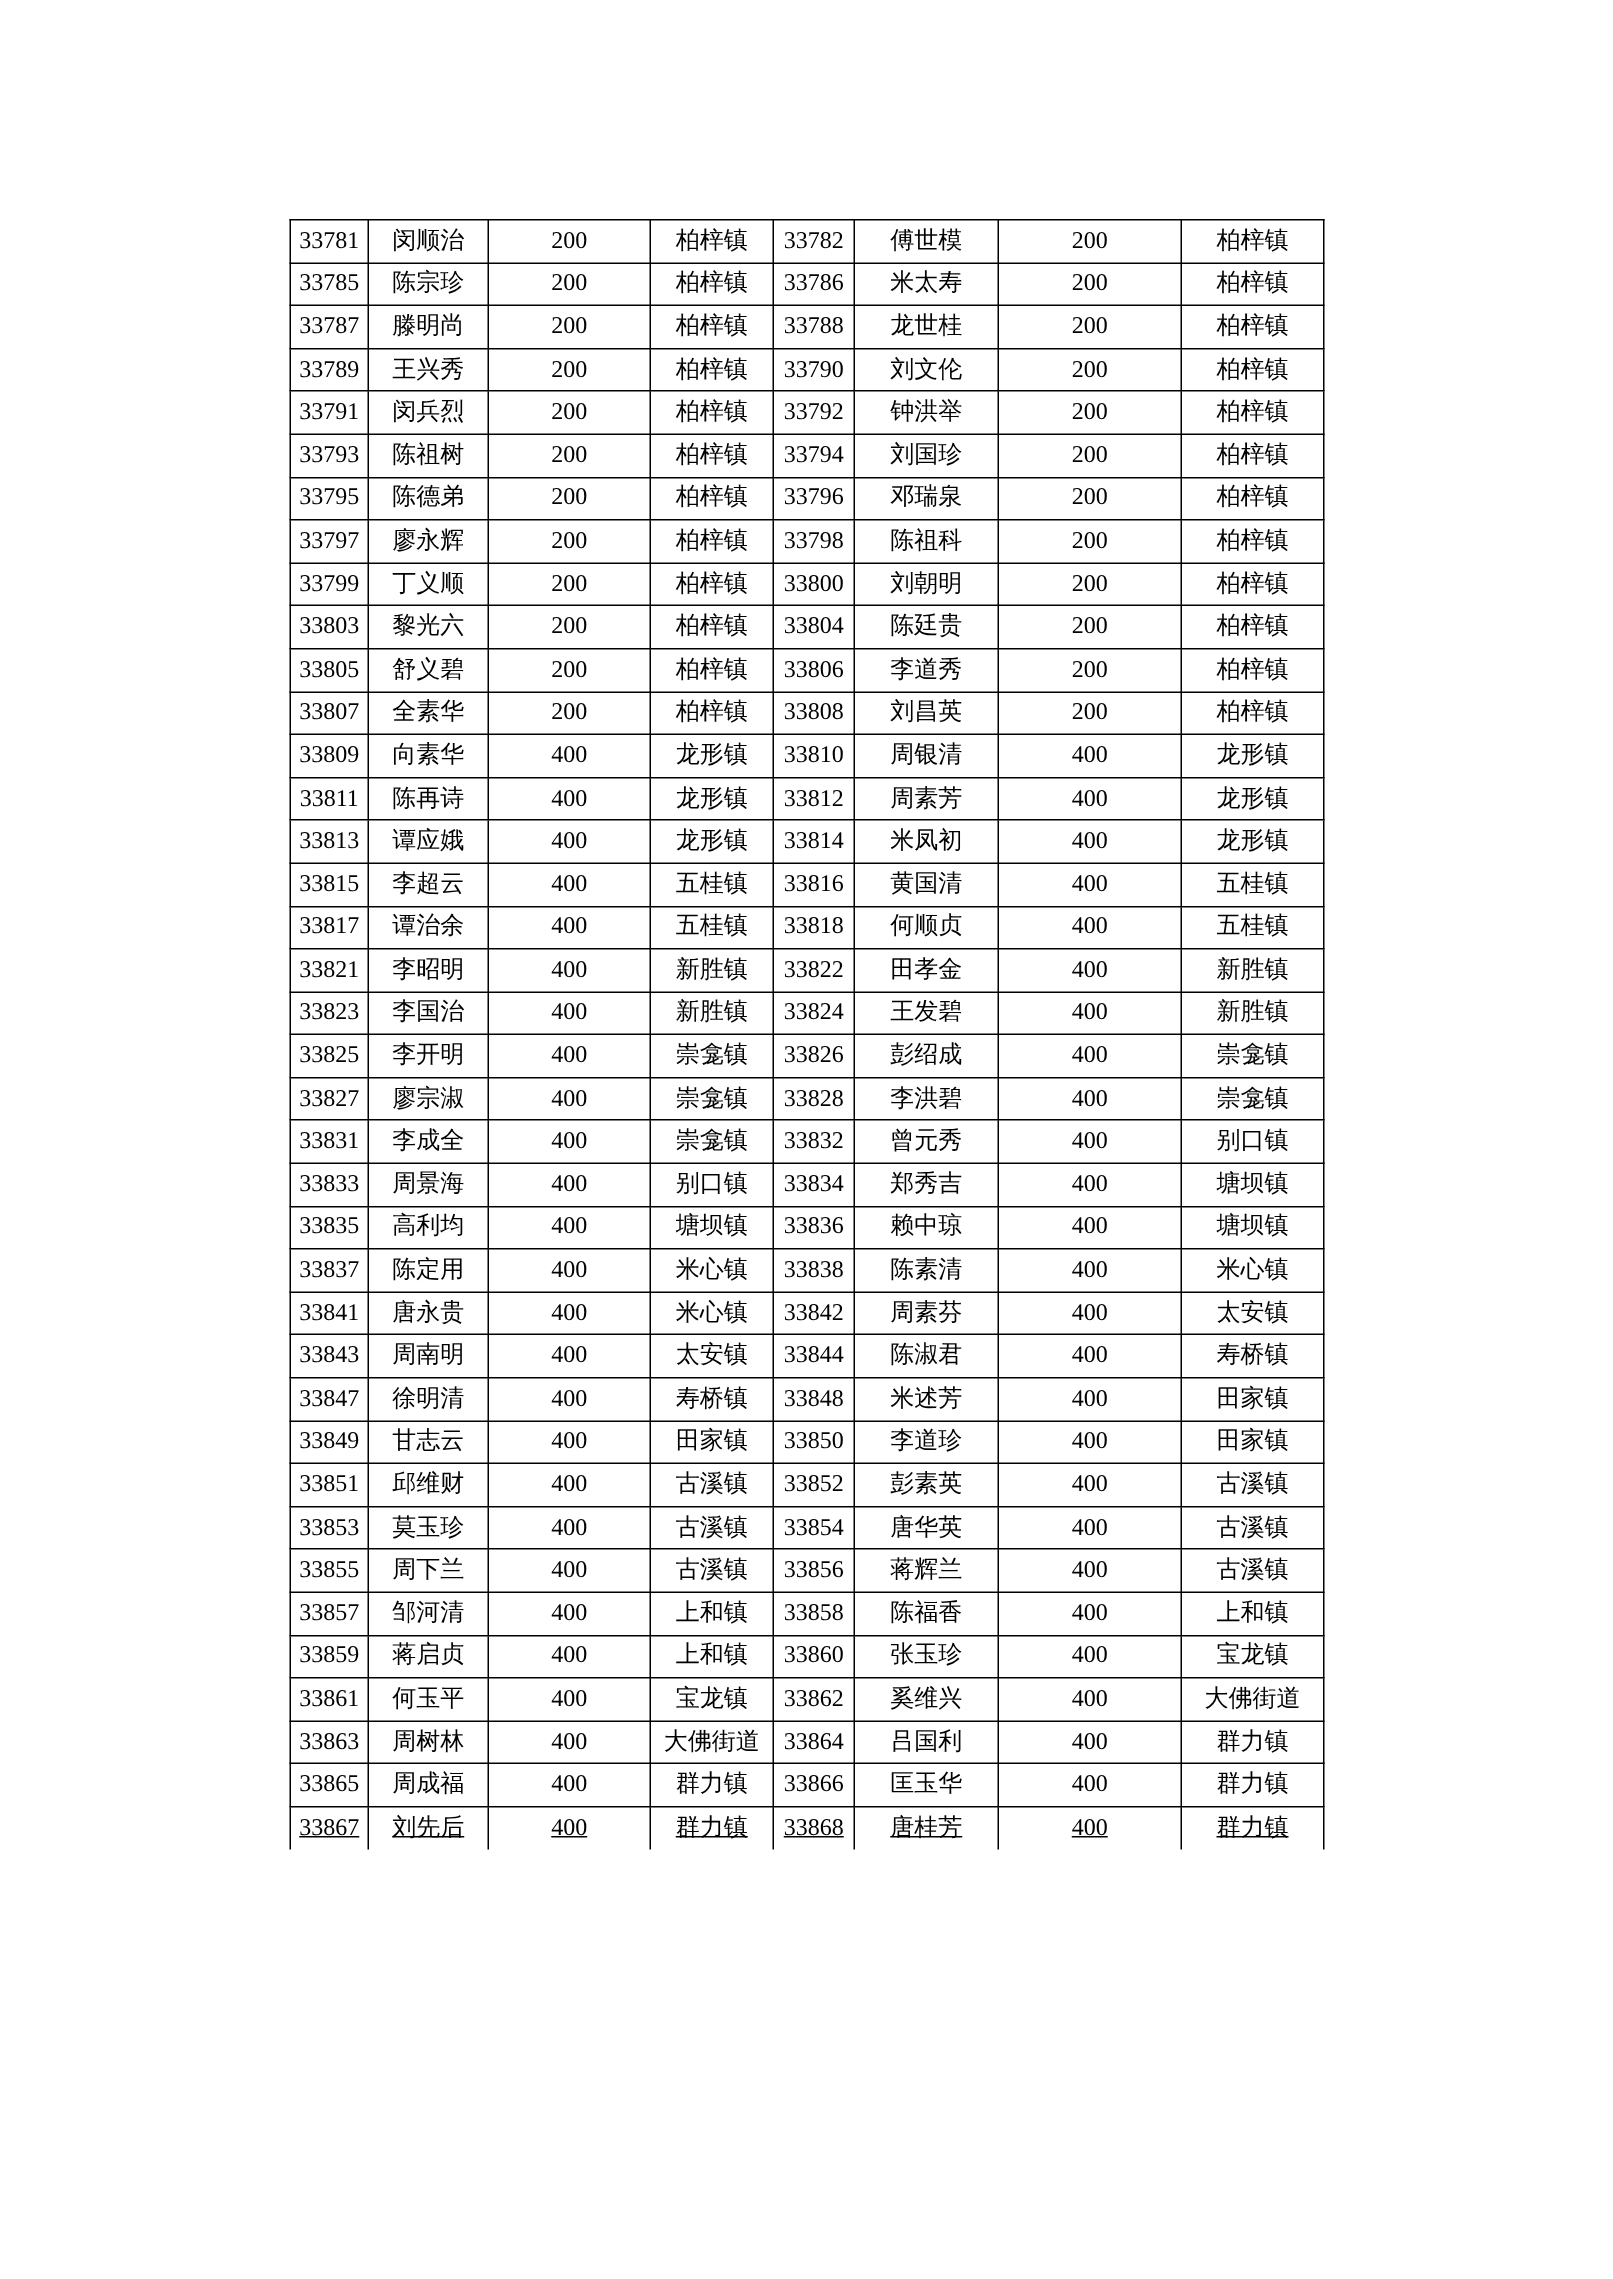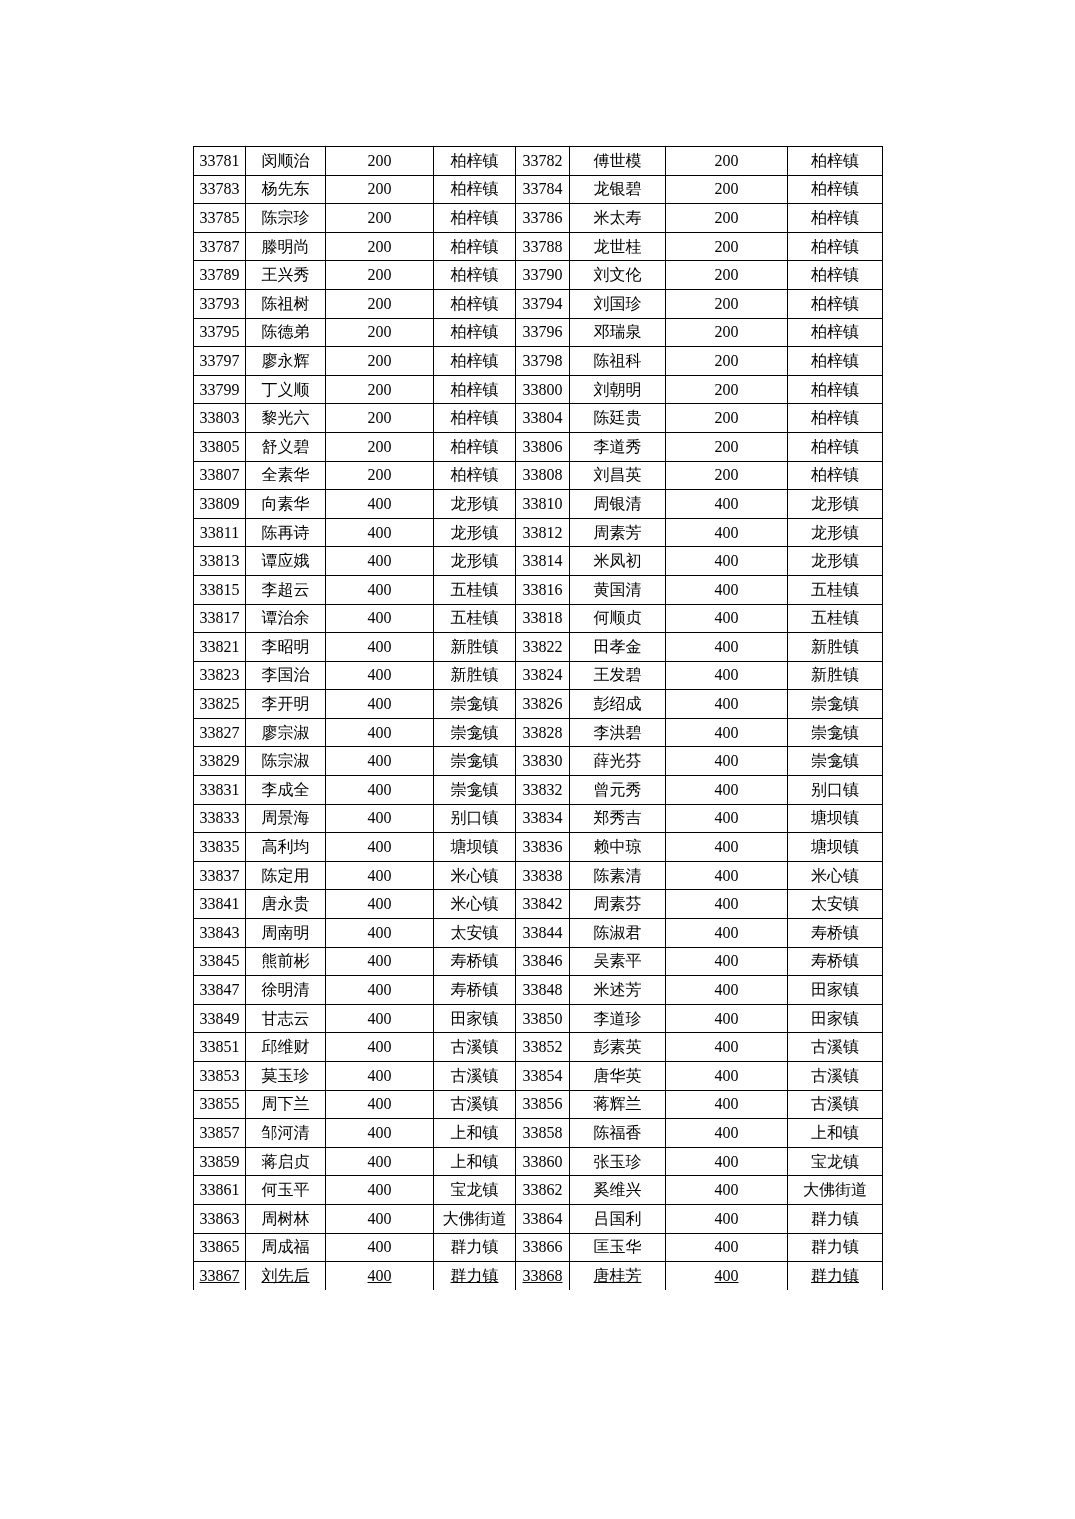--- a/index.html
+++ b/index.html
@@ -69,16 +69,6 @@
           <td>柏梓镇</td>
         </tr>
         <tr>
-          <td>33783</td>
-          <td>杨先东</td>
-          <td>200</td>
-          <td>柏梓镇</td>
-          <td>33784</td>
-          <td>龙银碧</td>
-          <td>200</td>
-          <td>柏梓镇</td>
-        </tr>
-        <tr>
           <td>33785</td>
           <td>陈宗珍</td>
           <td>200</td>

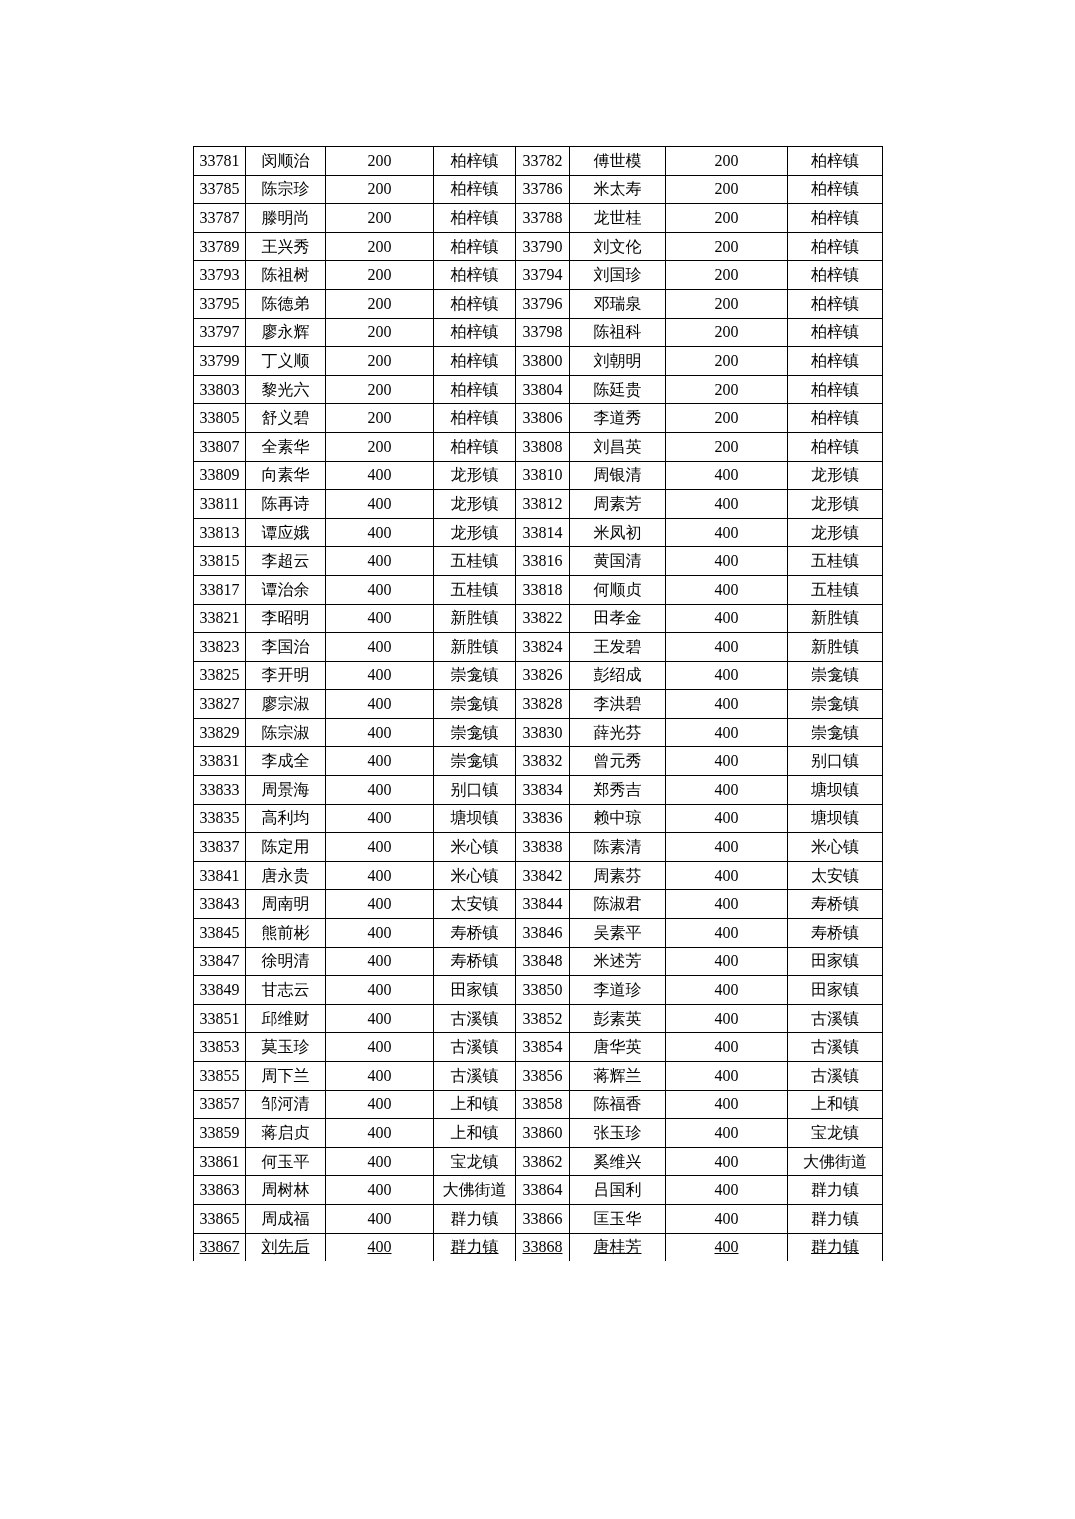--- a/index.html
+++ b/index.html
@@ -99,6 +99,16 @@
           <td>柏梓镇</td>
         </tr>
         <tr>
+          <td>33791</td>
+          <td>闵兵烈</td>
+          <td>200</td>
+          <td>柏梓镇</td>
+          <td>33792</td>
+          <td>钟洪举</td>
+          <td>200</td>
+          <td>柏梓镇</td>
+        </tr>
+        <tr>
           <td>33793</td>
           <td>陈祖树</td>
           <td>200</td>

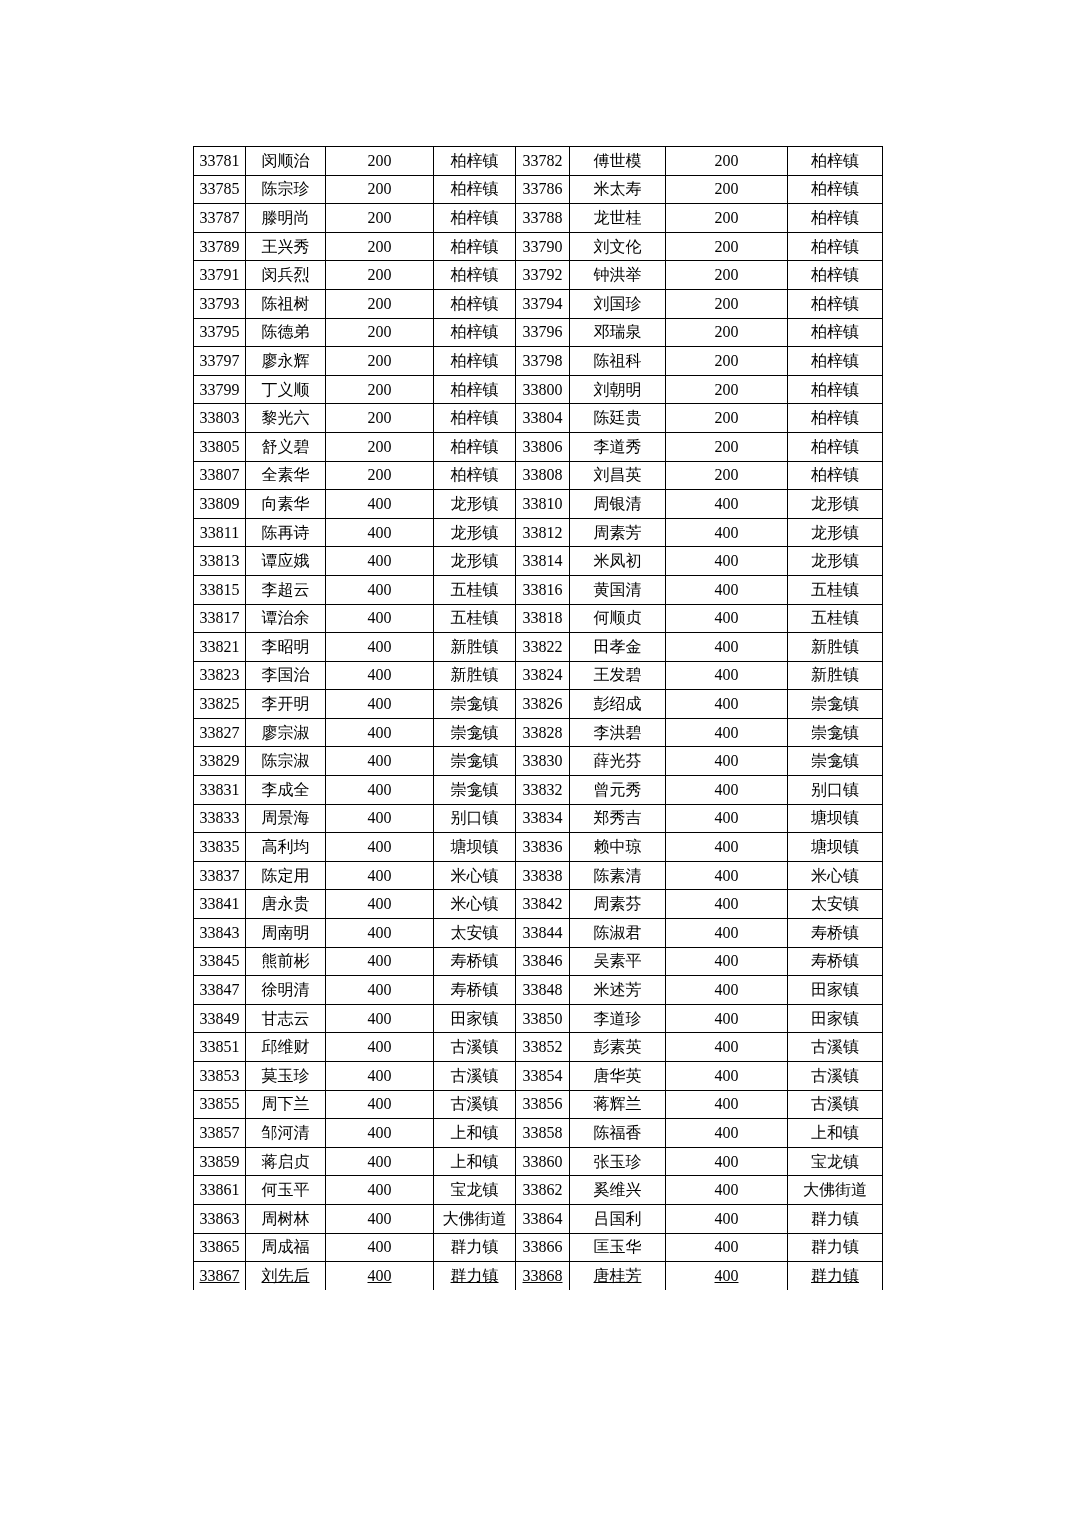--- a/index.html
+++ b/index.html
@@ -269,16 +269,6 @@
           <td>崇龛镇</td>
         </tr>
         <tr>
-          <td>33829</td>
-          <td>陈宗淑</td>
-          <td>400</td>
-          <td>崇龛镇</td>
-          <td>33830</td>
-          <td>薛光芬</td>
-          <td>400</td>
-          <td>崇龛镇</td>
-        </tr>
-        <tr>
           <td>33831</td>
           <td>李成全</td>
           <td>400</td>

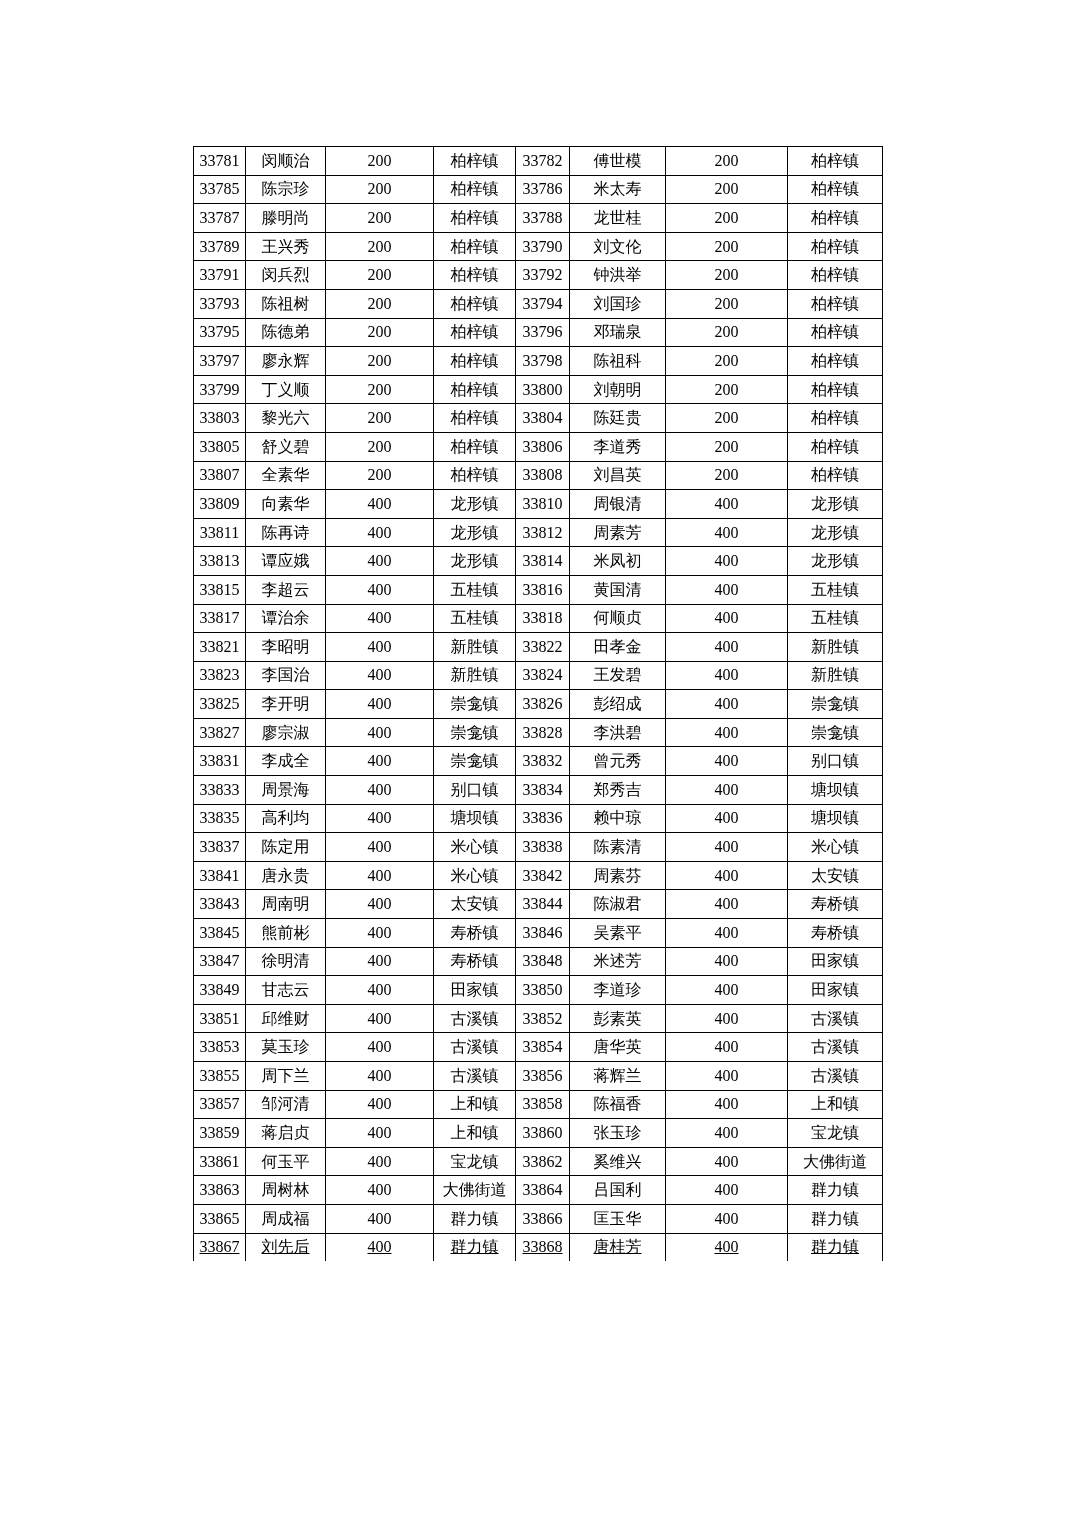--- a/index.html
+++ b/index.html
@@ -329,16 +329,6 @@
           <td>寿桥镇</td>
         </tr>
         <tr>
-          <td>33845</td>
-          <td>熊前彬</td>
-          <td>400</td>
-          <td>寿桥镇</td>
-          <td>33846</td>
-          <td>吴素平</td>
-          <td>400</td>
-          <td>寿桥镇</td>
-        </tr>
-        <tr>
           <td>33847</td>
           <td>徐明清</td>
           <td>400</td>

